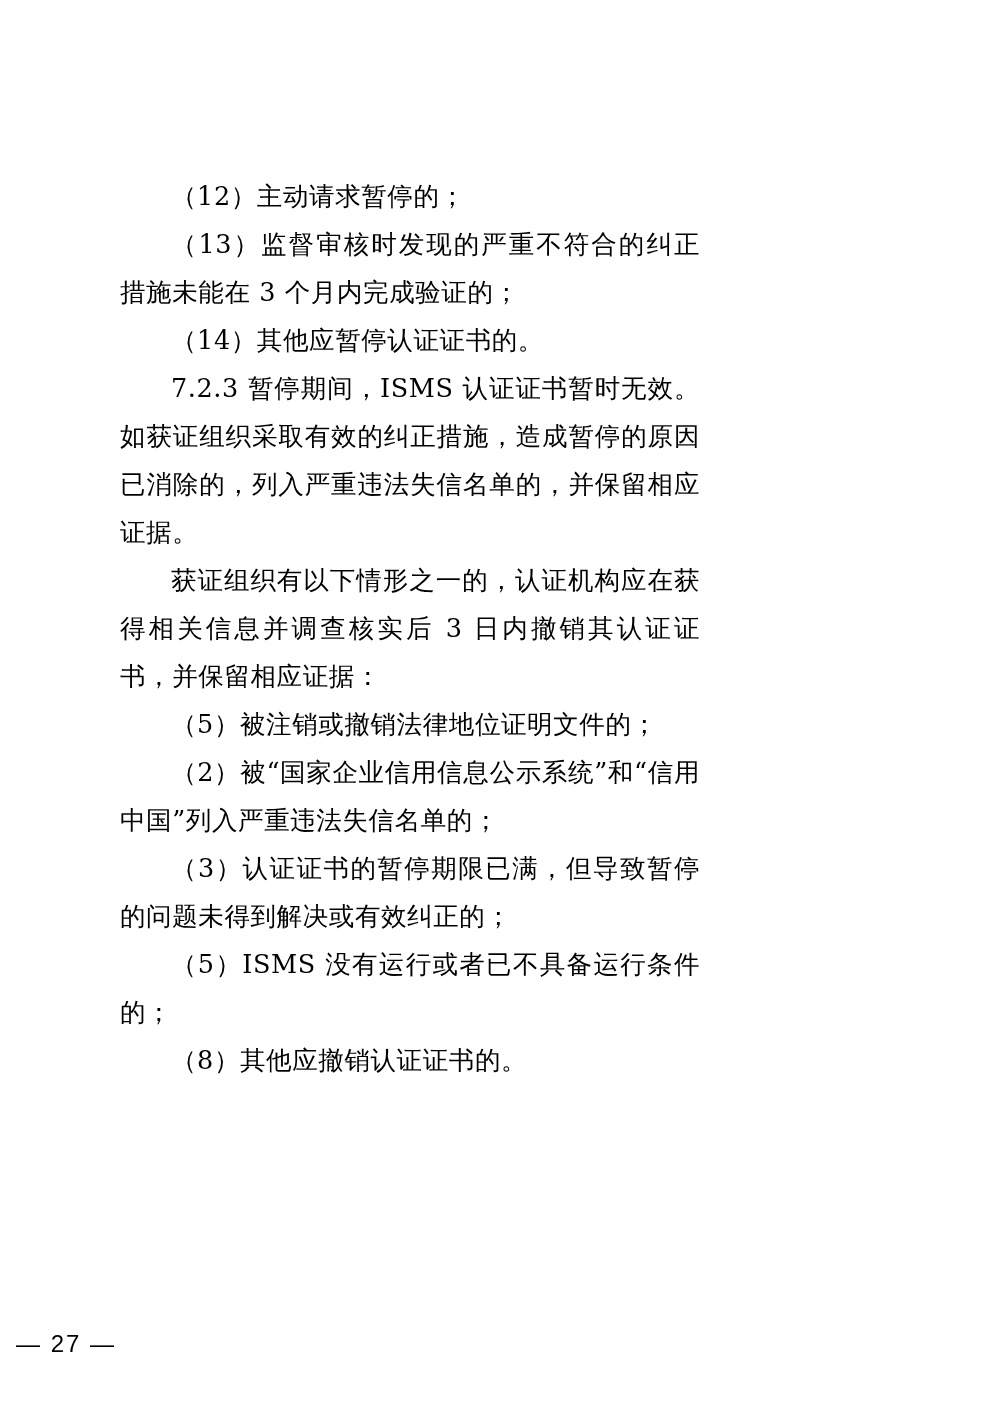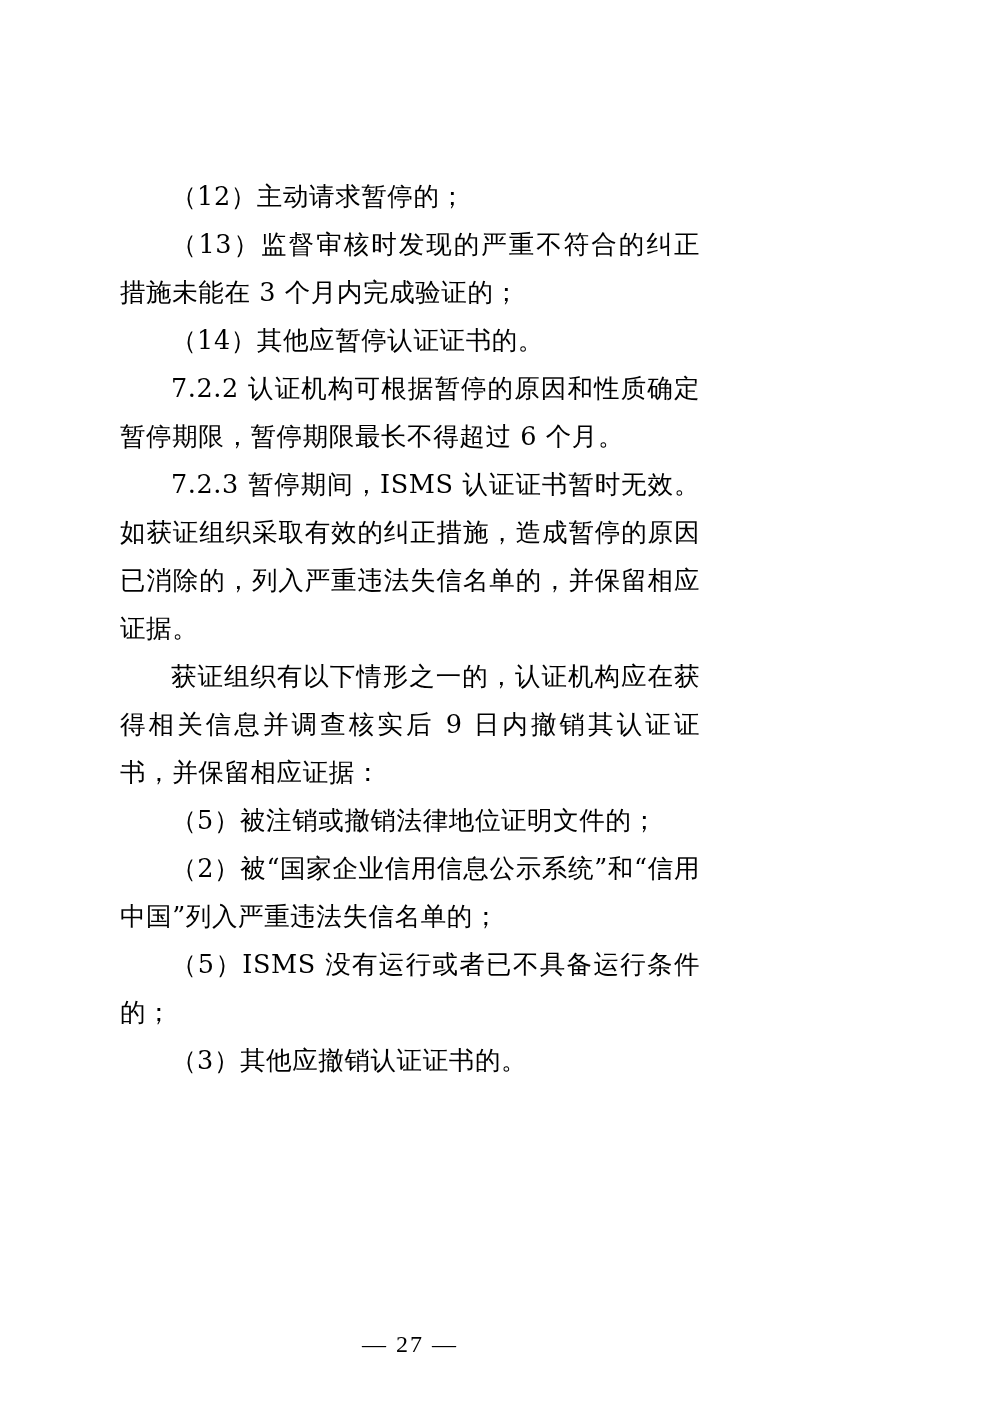--- a/index.html
+++ b/index.html
@@ -59,7 +59,6 @@
     <p class="para">（12）主动请求暂停的；</p>
     <p class="para">（13）监督审核时发现的严重不符合的纠正措施未能在 3 个月内完成验证的；</p>
     <p class="para">（14）其他应暂停认证证书的。</p>
-    <p class="para">7.2.2  认证机构可根据暂停的原因和性质确定暂停期限，暂停期限最长不得超过 6 个月。</p>
     <p class="para">7.2.3  暂停期间，ISMS 认证证书暂时无效。如获证组织采取有效的纠正措施，造成暂停的原因已消除的，列入严重违法失信名单的，并保留相应证据。</p>
     <p class="para">获证组织有以下情形之一的，认证机构应在获得相关信息并调查核实后 9 日内撤销其认证证书，并保留相应证据：</p>
     <p class="para">（5）被注销或撤销法律地位证明文件的；</p>

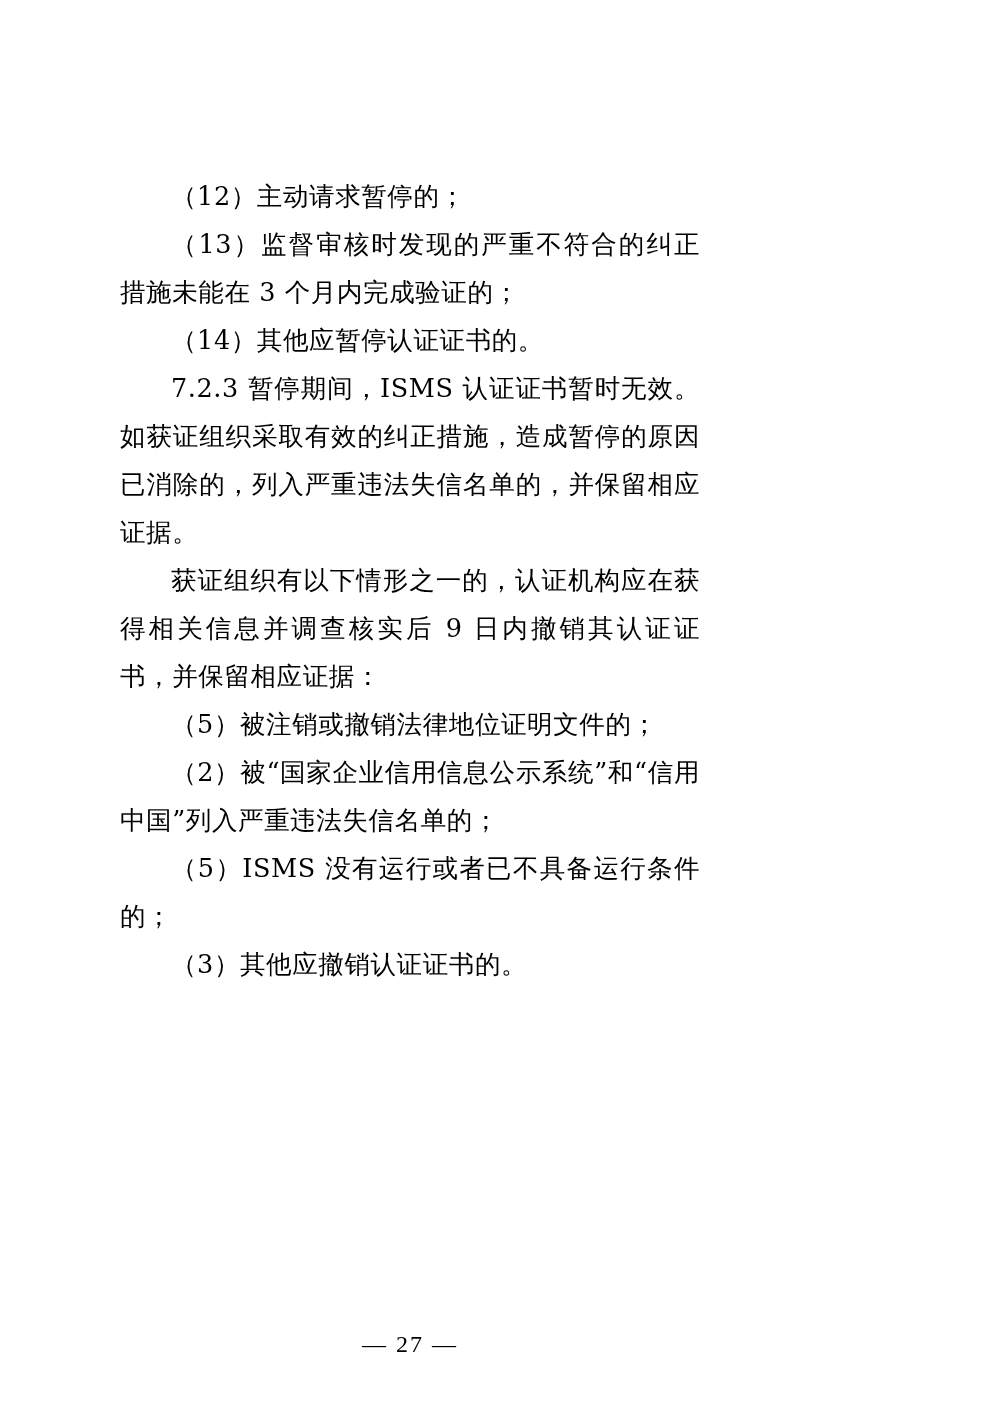--- a/index.html
+++ b/index.html
@@ -60,7 +60,7 @@
     <p class="para">（13）监督审核时发现的严重不符合的纠正措施未能在 3 个月内完成验证的；</p>
     <p class="para">（14）其他应暂停认证证书的。</p>
     <p class="para">7.2.3  暂停期间，ISMS 认证证书暂时无效。如获证组织采取有效的纠正措施，造成暂停的原因已消除的，列入严重违法失信名单的，并保留相应证据。</p>
-    <p class="para">获证组织有以下情形之一的，认证机构应在获得相关信息并调查核实后 9 日内撤销其认证证书，并保留相应证据：</p>
+    <p class="para">获证组织有以下情形之一的，认证机构应在获得相关信息并调查核实后 3 日内撤销其认证证书，并保留相应证据：</p>
     <p class="para">（5）被注销或撤销法律地位证明文件的；</p>
     <p class="para">（2）被“国家企业信用信息公示系统”和“信用中国”列入严重违法失信名单的；</p>
     <p class="para">（5）ISMS 没有运行或者已不具备运行条件的；</p>

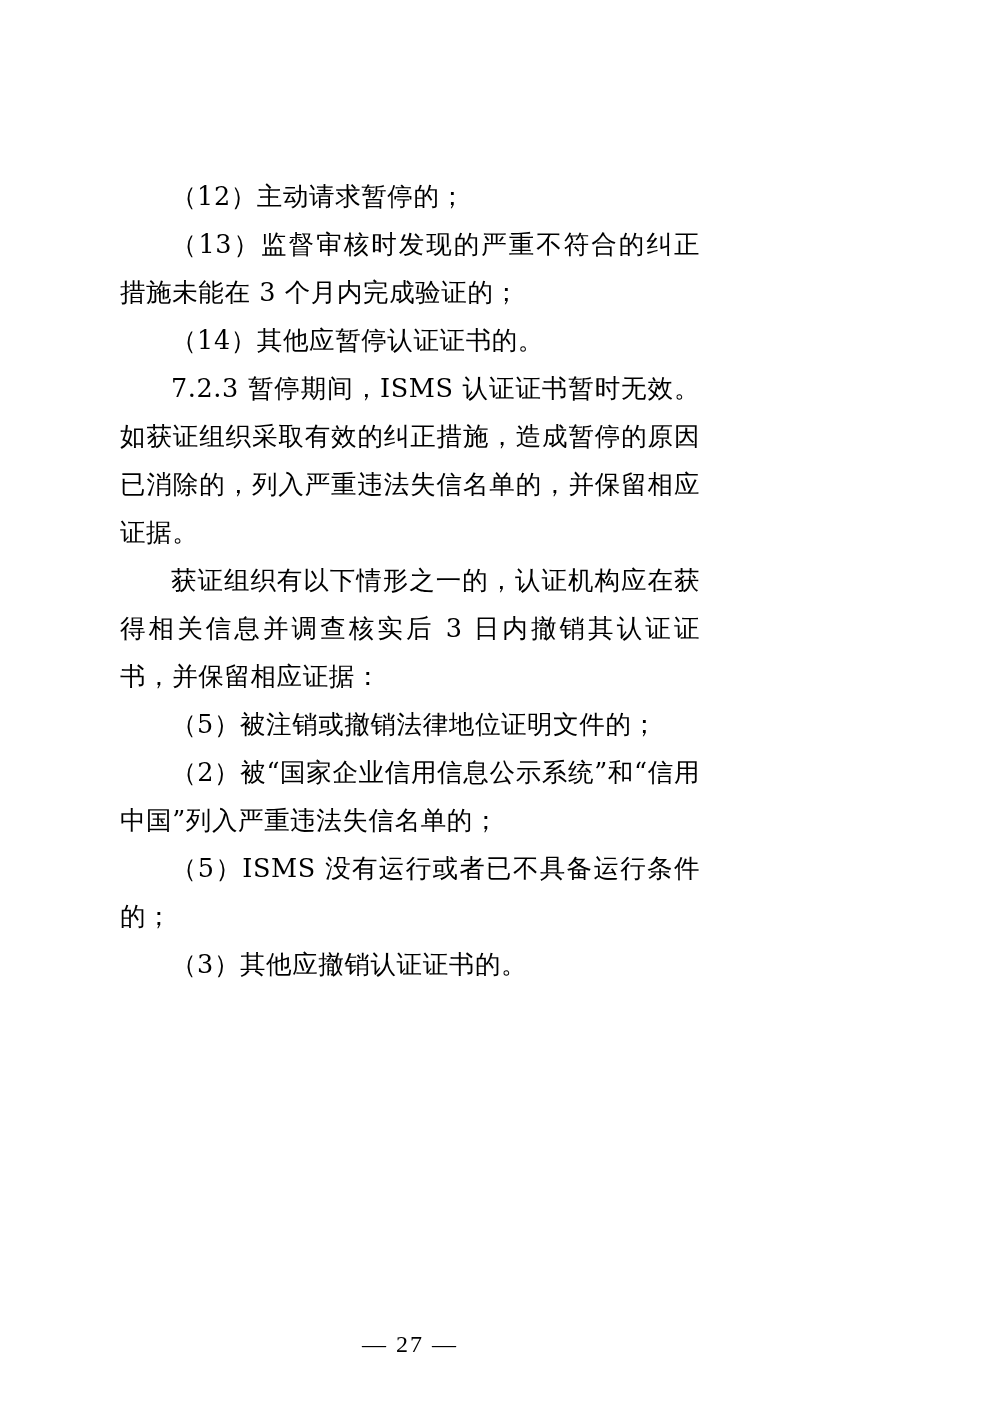--- a/index.html
+++ b/index.html
@@ -63,6 +63,7 @@
     <p class="para">获证组织有以下情形之一的，认证机构应在获得相关信息并调查核实后 3 日内撤销其认证证书，并保留相应证据：</p>
     <p class="para">（5）被注销或撤销法律地位证明文件的；</p>
     <p class="para">（2）被“国家企业信用信息公示系统”和“信用中国”列入严重违法失信名单的；</p>
+    <p class="para">（3）认证证书的暂停期限已满，但导致暂停的问题未得到解决或有效纠正的；</p>
     <p class="para">（5）ISMS 没有运行或者已不具备运行条件的；</p>
     <p class="para">（3）其他应撤销认证证书的。</p>
   </div>

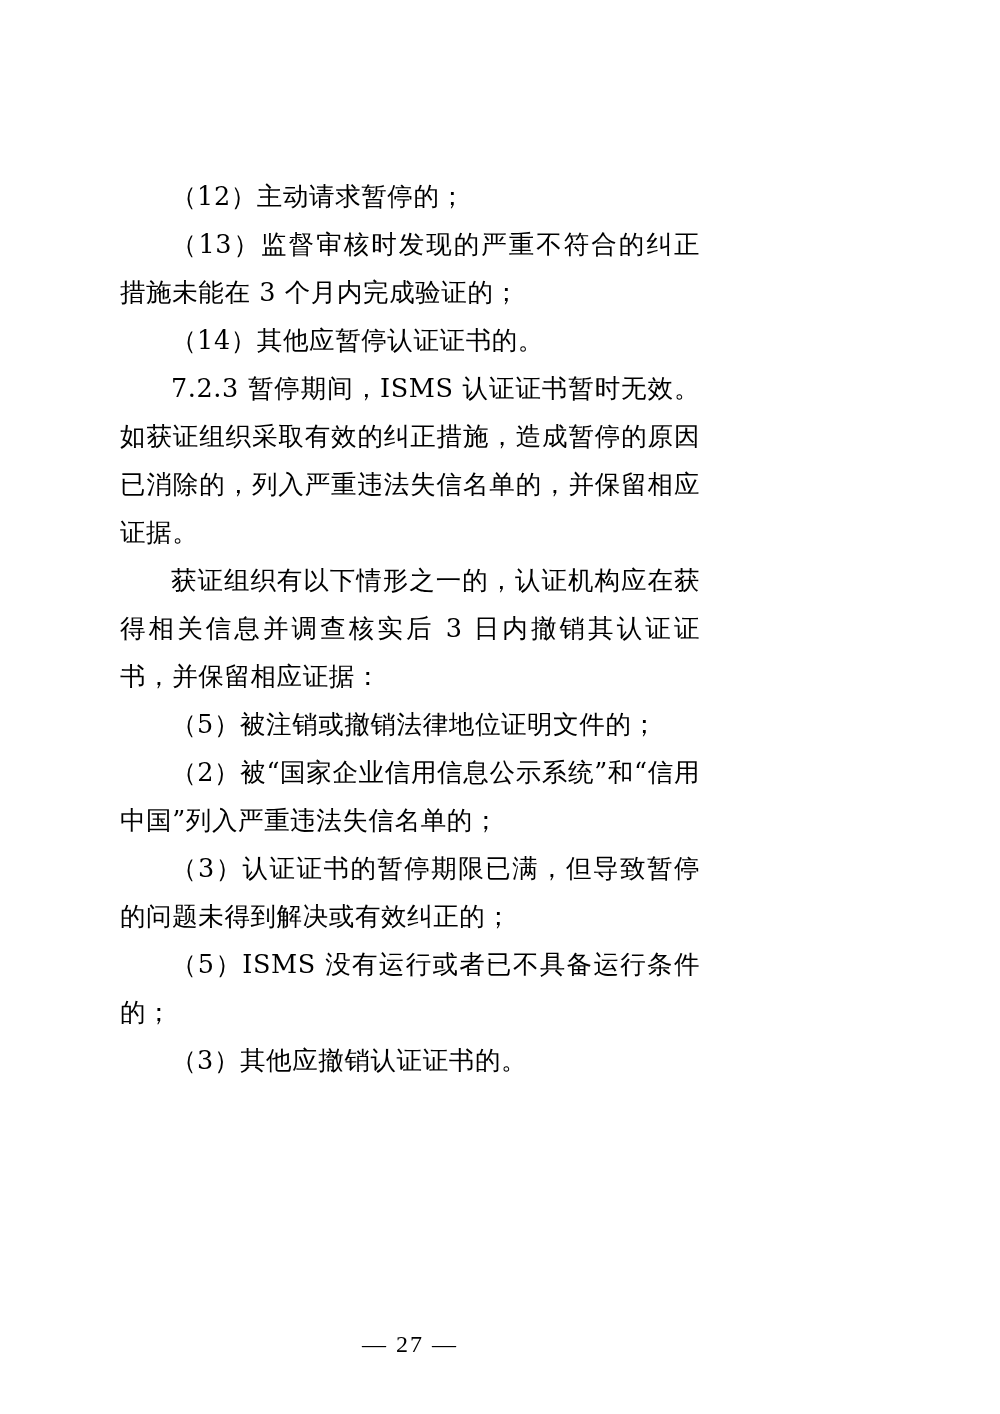--- a/index.html
+++ b/index.html
@@ -65,7 +65,7 @@
     <p class="para">（2）被“国家企业信用信息公示系统”和“信用中国”列入严重违法失信名单的；</p>
     <p class="para">（3）认证证书的暂停期限已满，但导致暂停的问题未得到解决或有效纠正的；</p>
     <p class="para">（5）ISMS 没有运行或者已不具备运行条件的；</p>
-    <p class="para">（3）其他应撤销认证证书的。</p>
+    <p class="para">（8）其他应撤销认证证书的。</p>
   </div>
   <div class="page-number">— 27 —</div>
 </div>

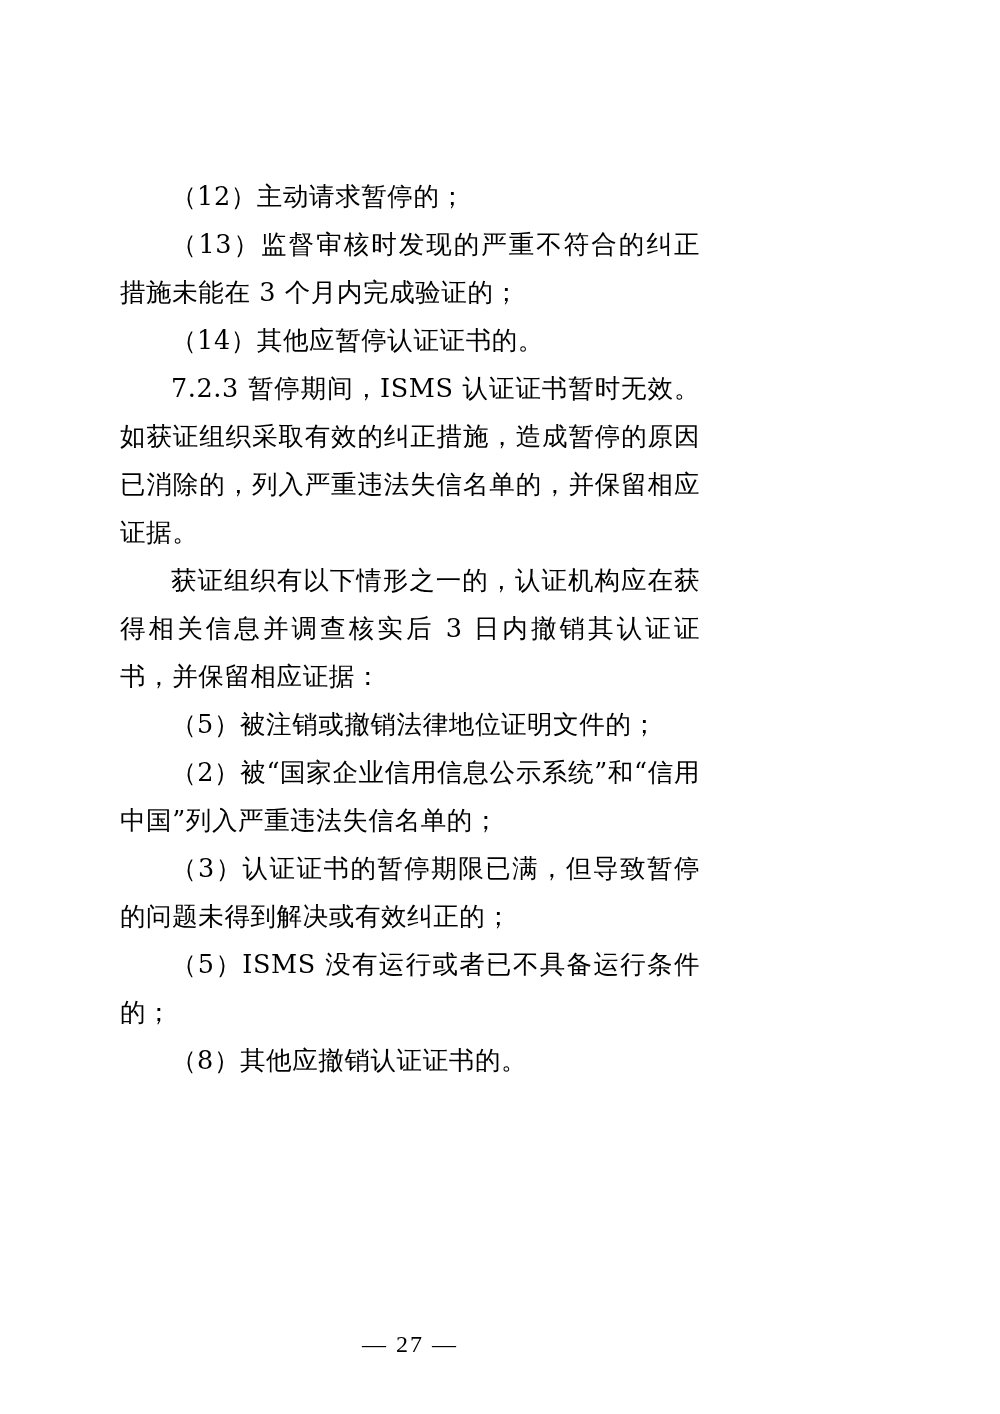--- a/index.html
+++ b/index.html
@@ -45,10 +45,10 @@
     left: 0;
     right: 0;
     bottom: 68px;
-    text-align: center;
     font-size: 24px;
     letter-spacing: 2px;
-    font-family: Liberation Serif, serif;
+    font-family: Liberation Sans, sans-serif;
+    padding-left: 16px;
   }
 </style>
 </head>

